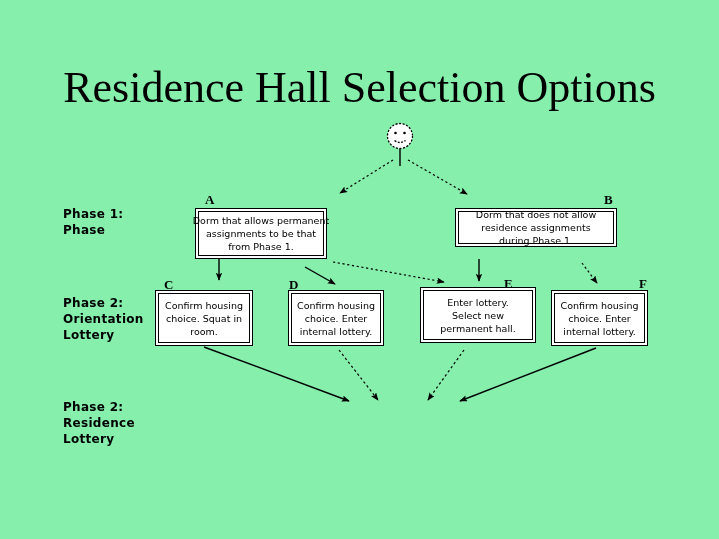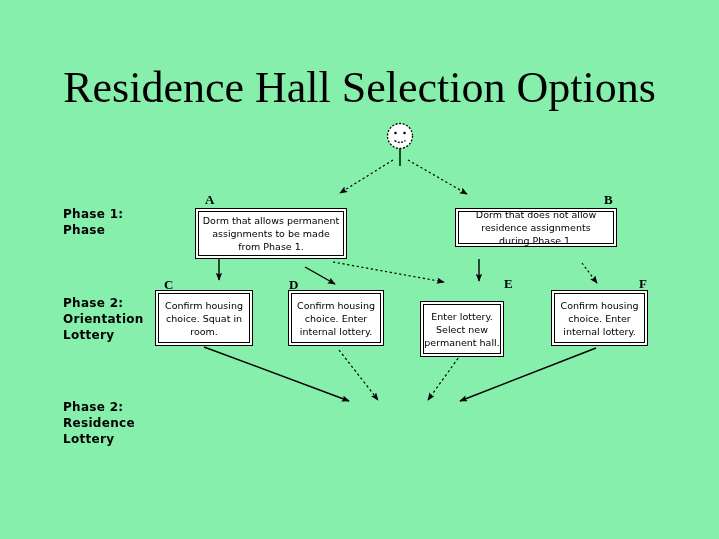--- a/index.html
+++ b/index.html
@@ -169,7 +169,7 @@
   <div class="tag" style="left:504px; top:277px;">E</div>
   <div class="tag" style="left:639px; top:277px;">F</div>
 
-  <div class="box box-sm" style="left:195px; top:208px; width:152px; height:51px;">
+  <div class="box box-sm" style="left:195px; top:208px; width:132px; height:51px;">
     <div class="box-inner">
       <span>Dorm that allows permanent</span>
       <span>assignments to be made</span>

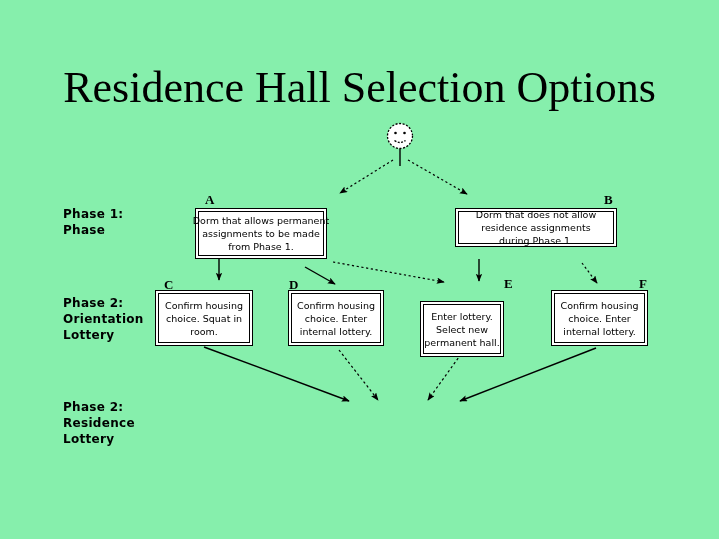--- a/index.html
+++ b/index.html
@@ -172,7 +172,7 @@
   <div class="box box-sm" style="left:195px; top:208px; width:132px; height:51px;">
     <div class="box-inner">
       <span>Dorm that allows permanent</span>
-      <span>assignments to be made</span>
+      <span>assignments to be that</span>
       <span>from Phase 1.</span>
     </div>
   </div>

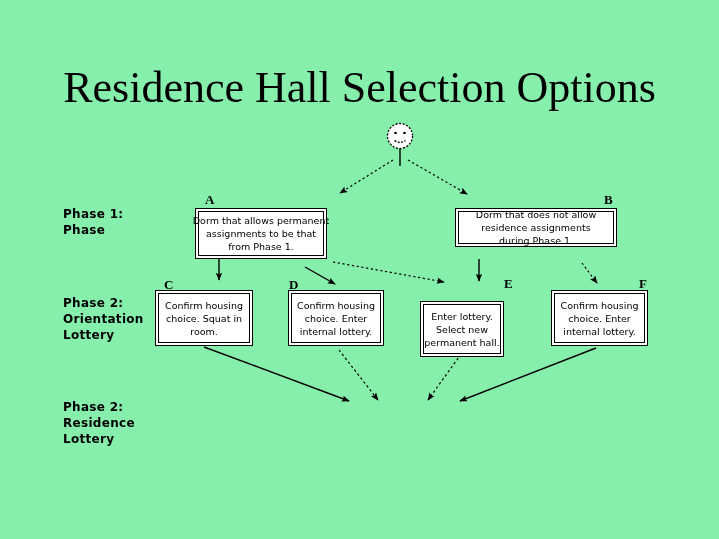--- a/index.html
+++ b/index.html
@@ -201,7 +201,7 @@
     </div>
   </div>
 
-  <div class="box box-sm" style="left:420px; top:301px; width:84px; height:56px;">
+  <div class="box box-sm" style="left:420px; top:287px; width:116px; height:56px;">
     <div class="box-inner">
       <span>Enter lottery.</span>
       <span>Select new</span>

